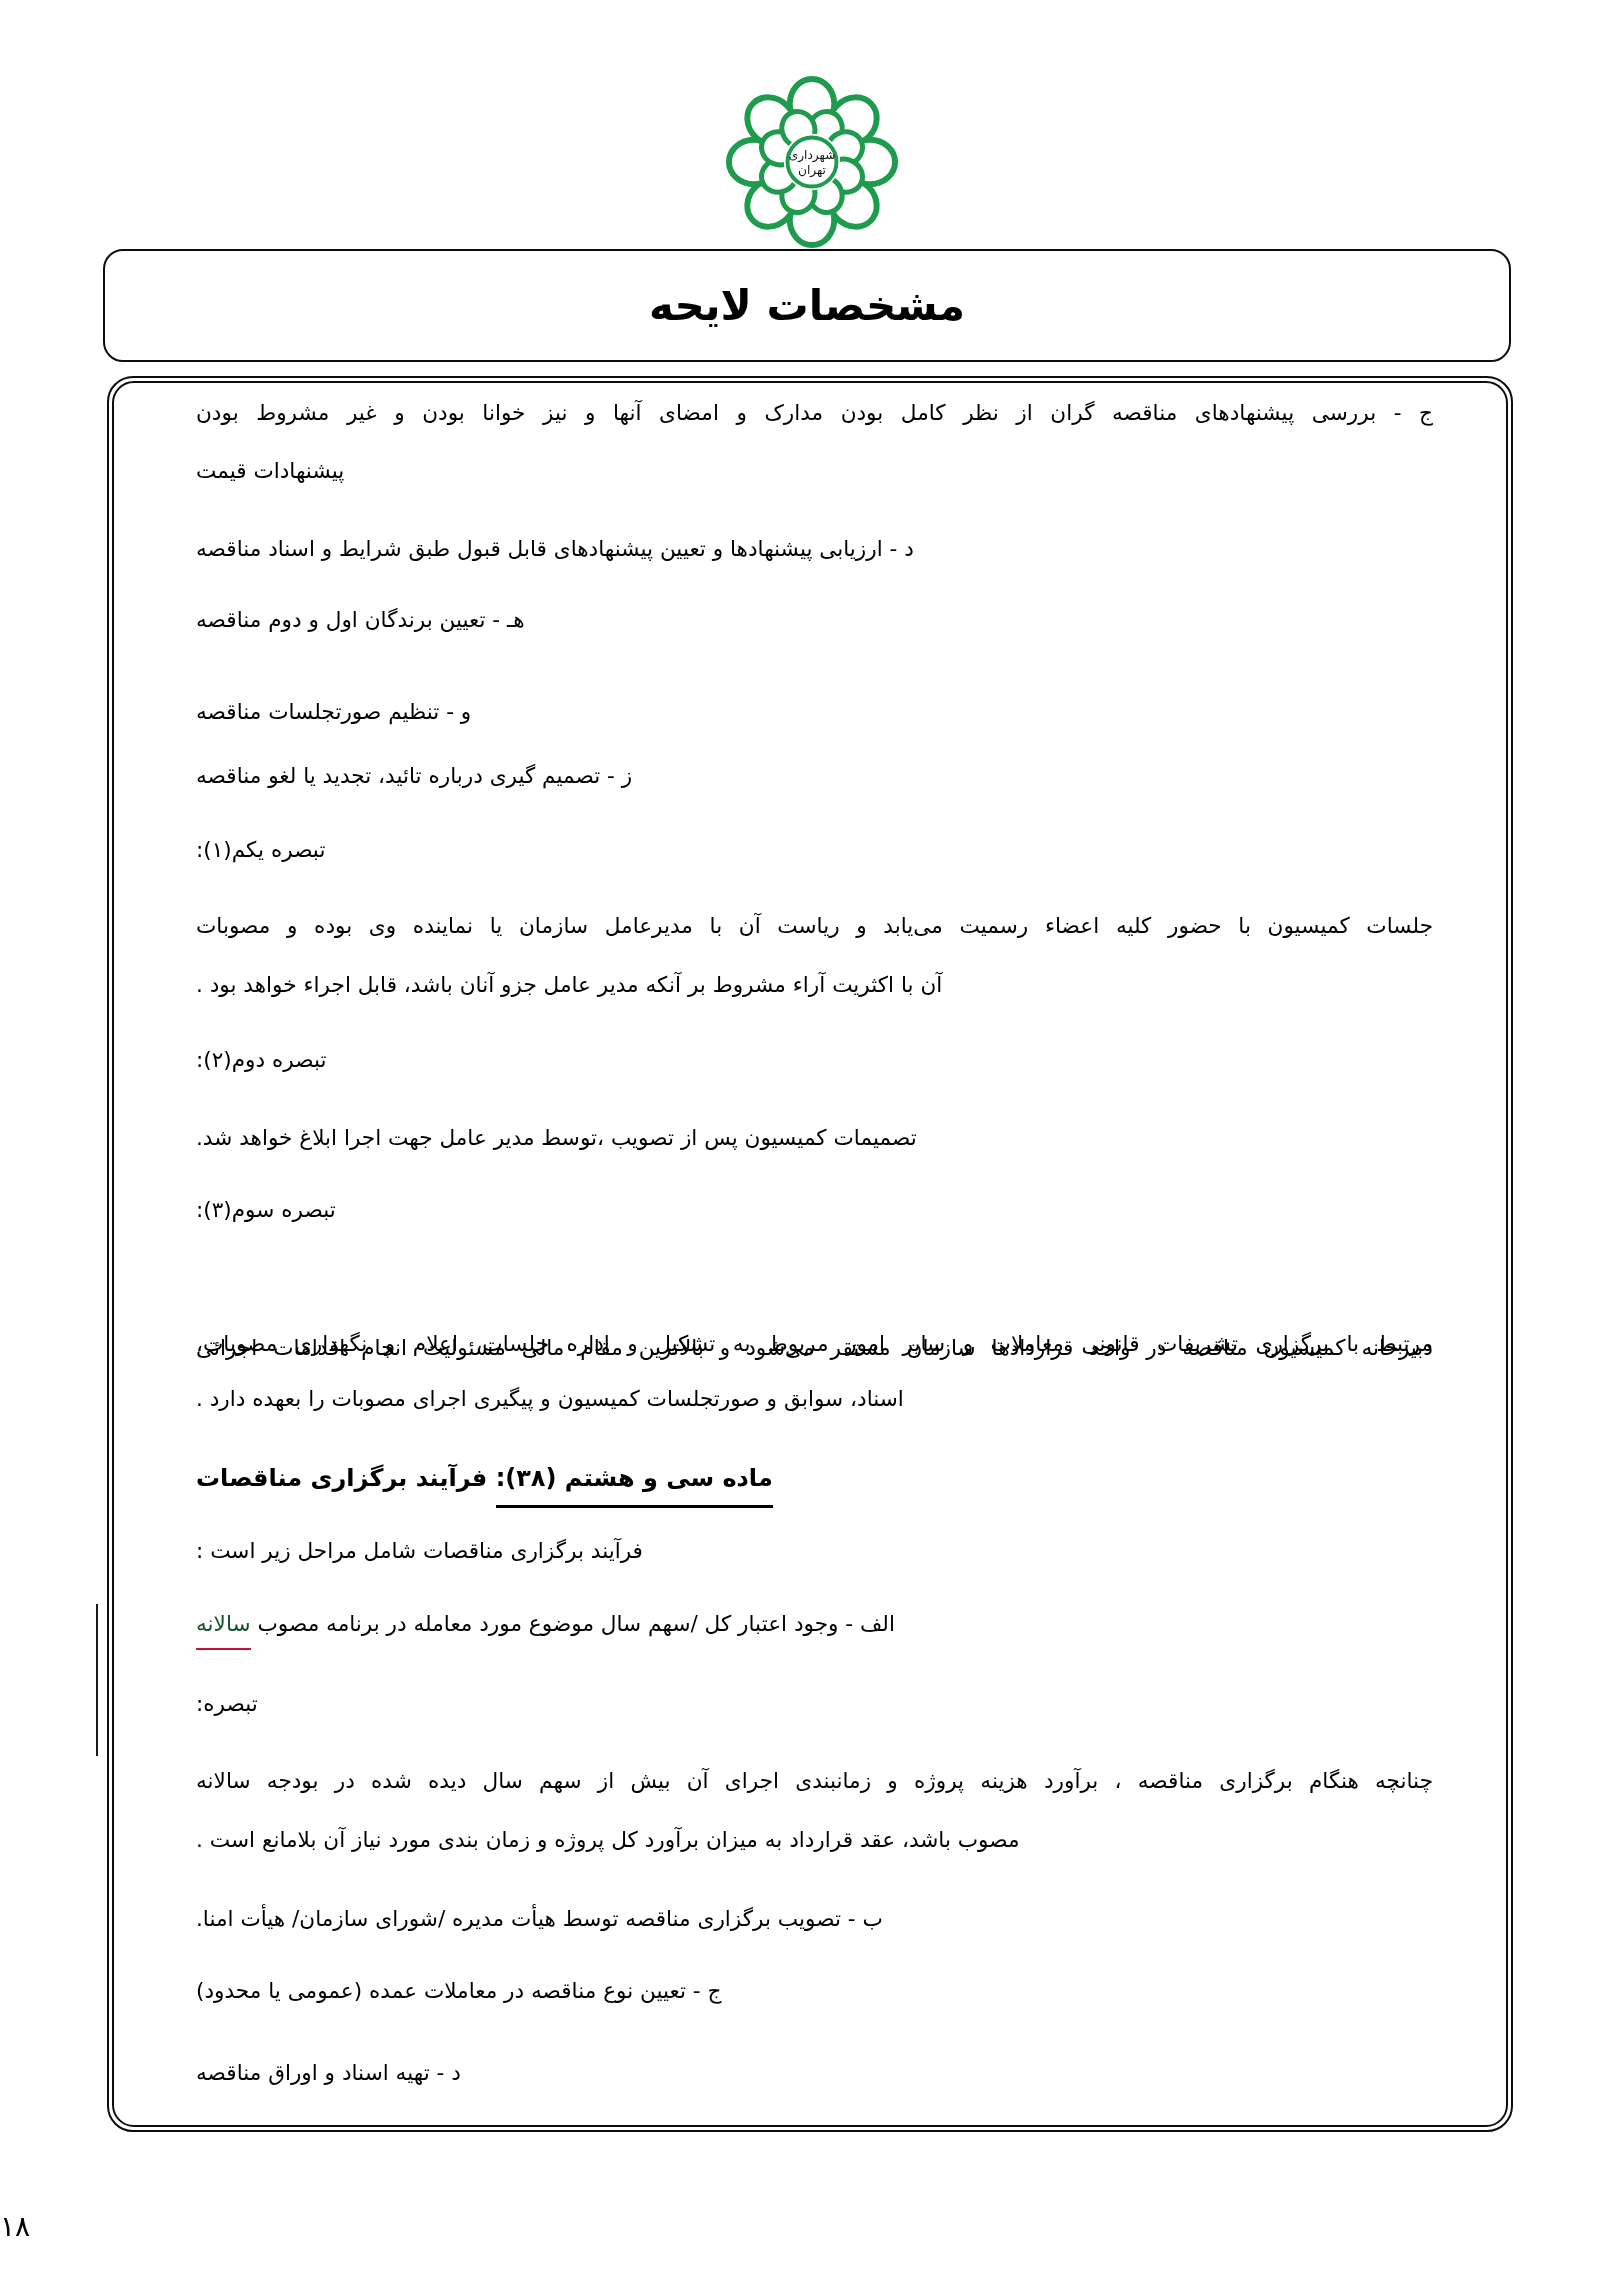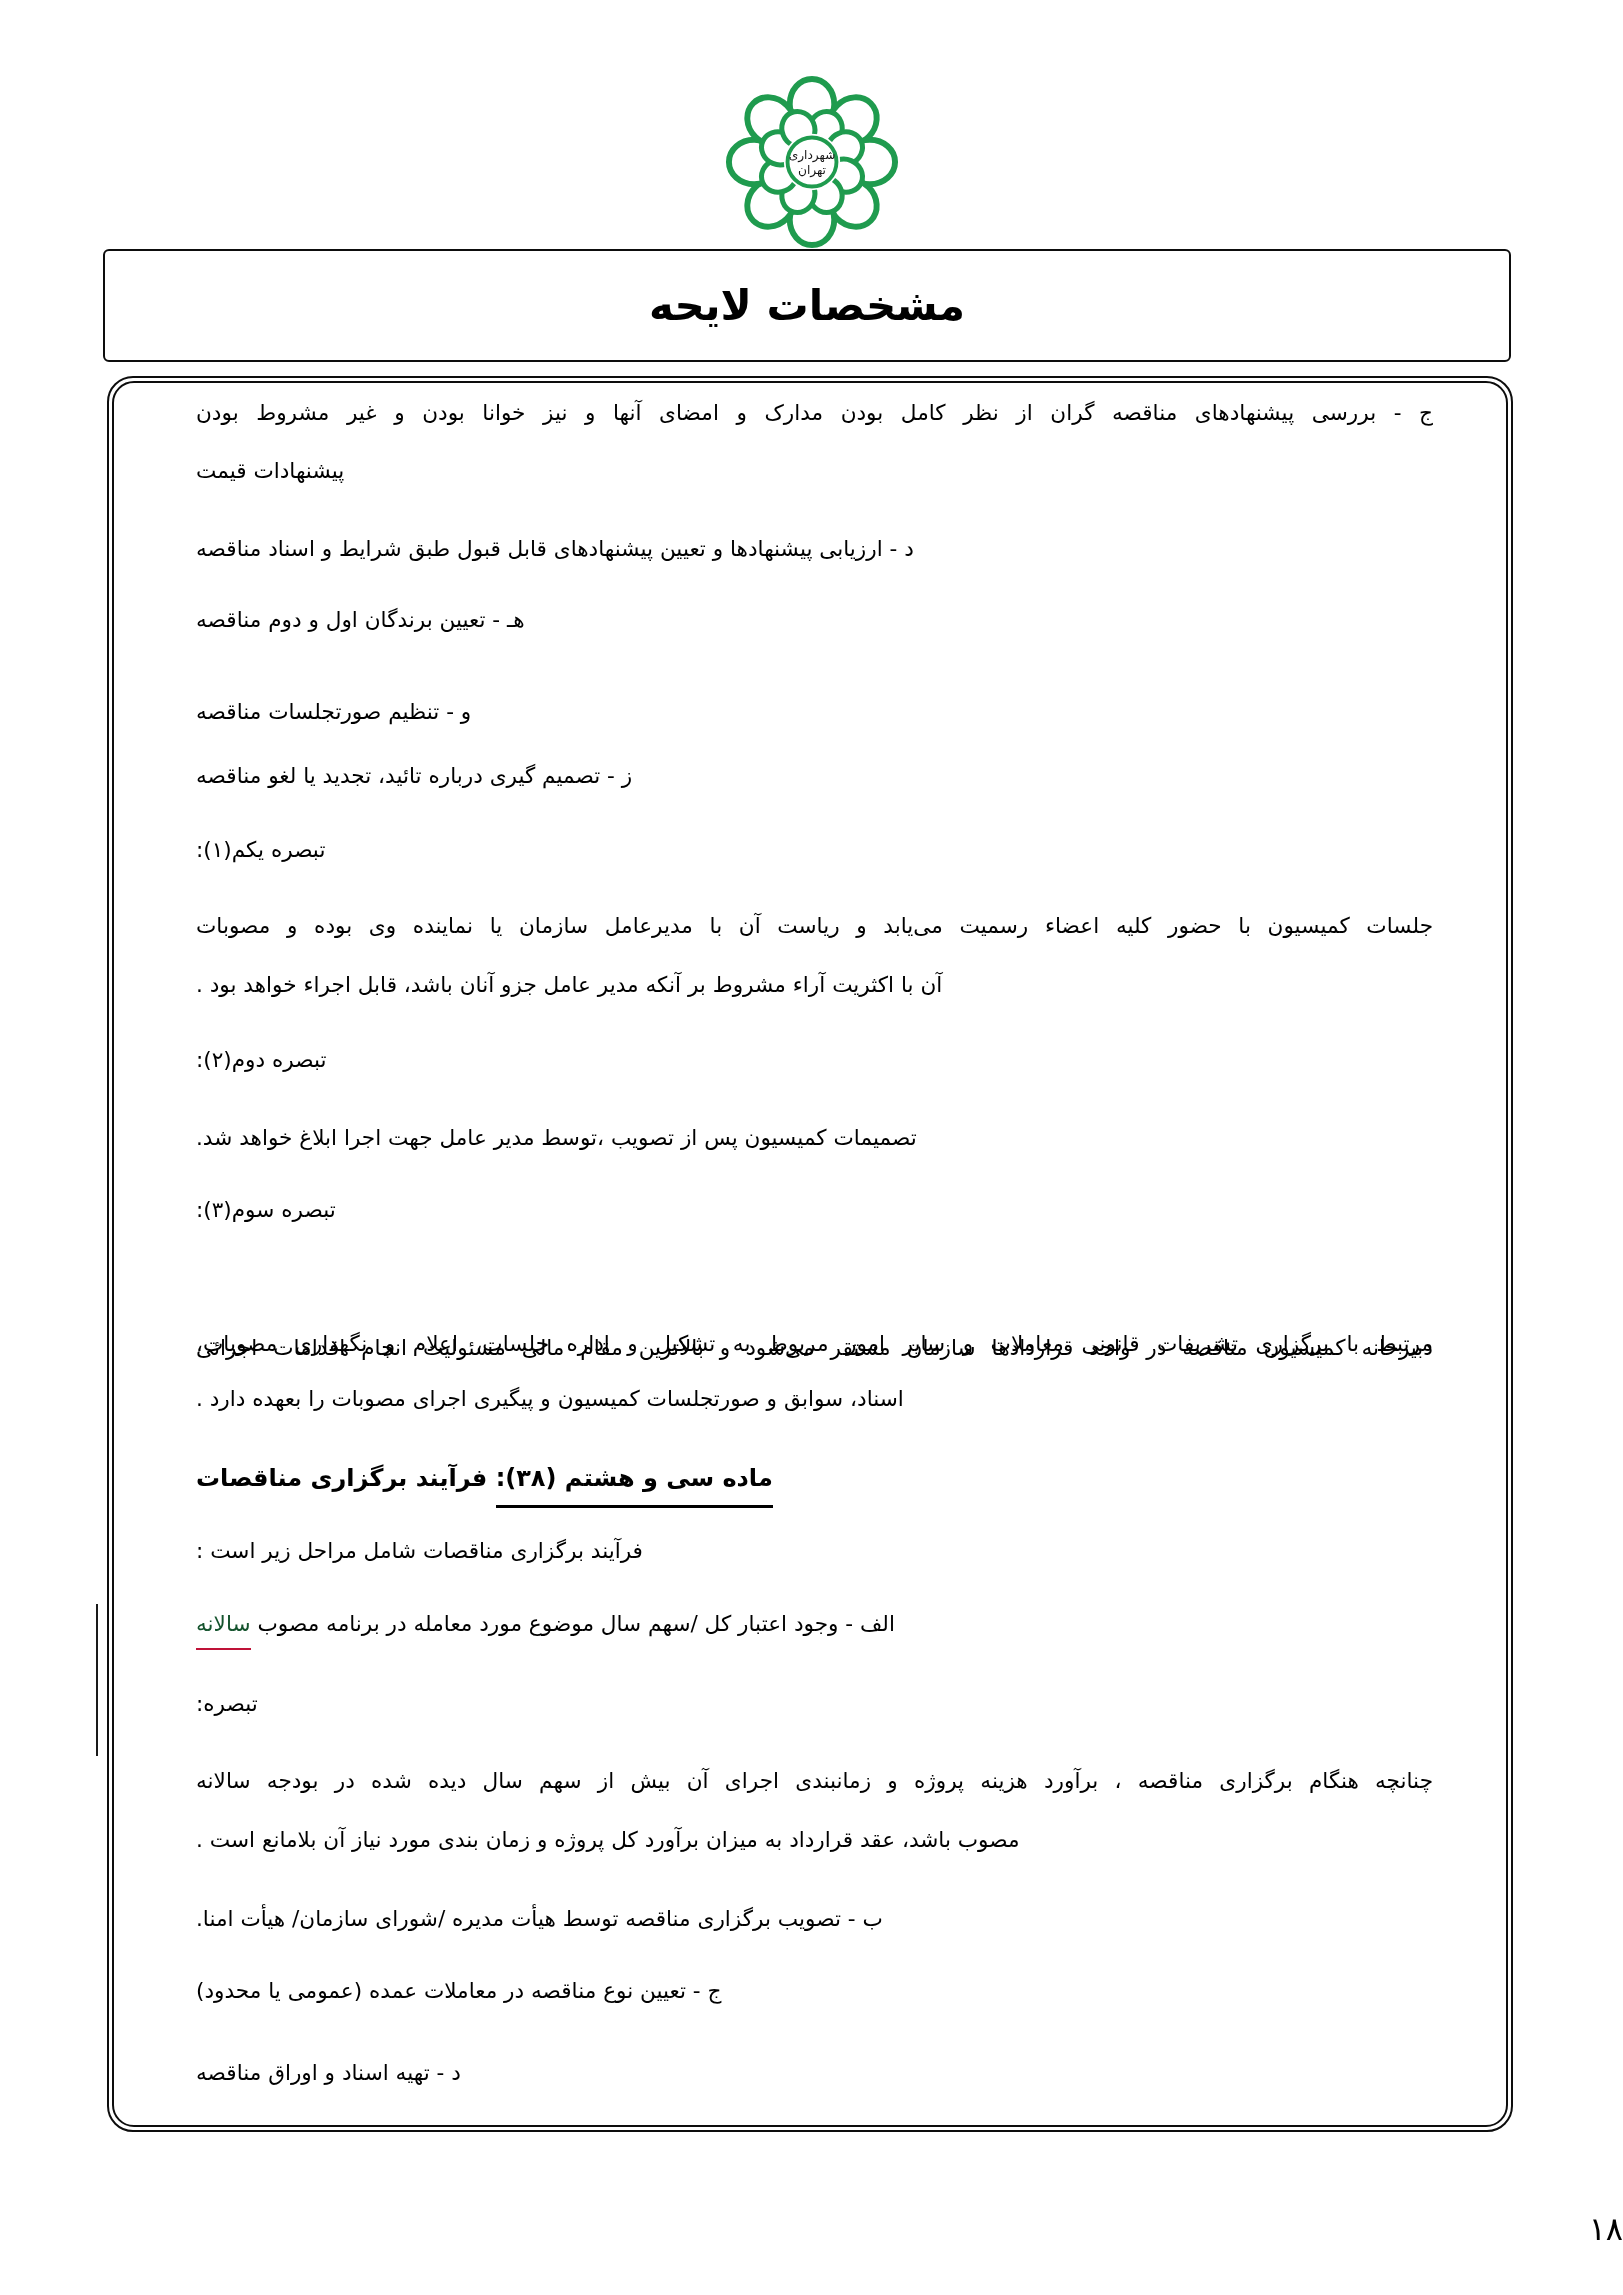--- a/index.html
+++ b/index.html
@@ -11,7 +11,7 @@
   .logo-wrap{position:absolute;left:723px;top:64px;width:178px;height:196px;}
   .header-box{
     position:absolute;left:103px;top:249px;width:1408px;height:113px;
-    border:2.6px solid #0d0d0d;border-radius:6px;box-sizing:border-box;
+    border:2.6px solid #0d0d0d;border-radius:20px;box-sizing:border-box;
     display:flex;align-items:center;justify-content:center;
   }
   .header-title{font-size:42px;font-weight:bold;letter-spacing:0.7px;}

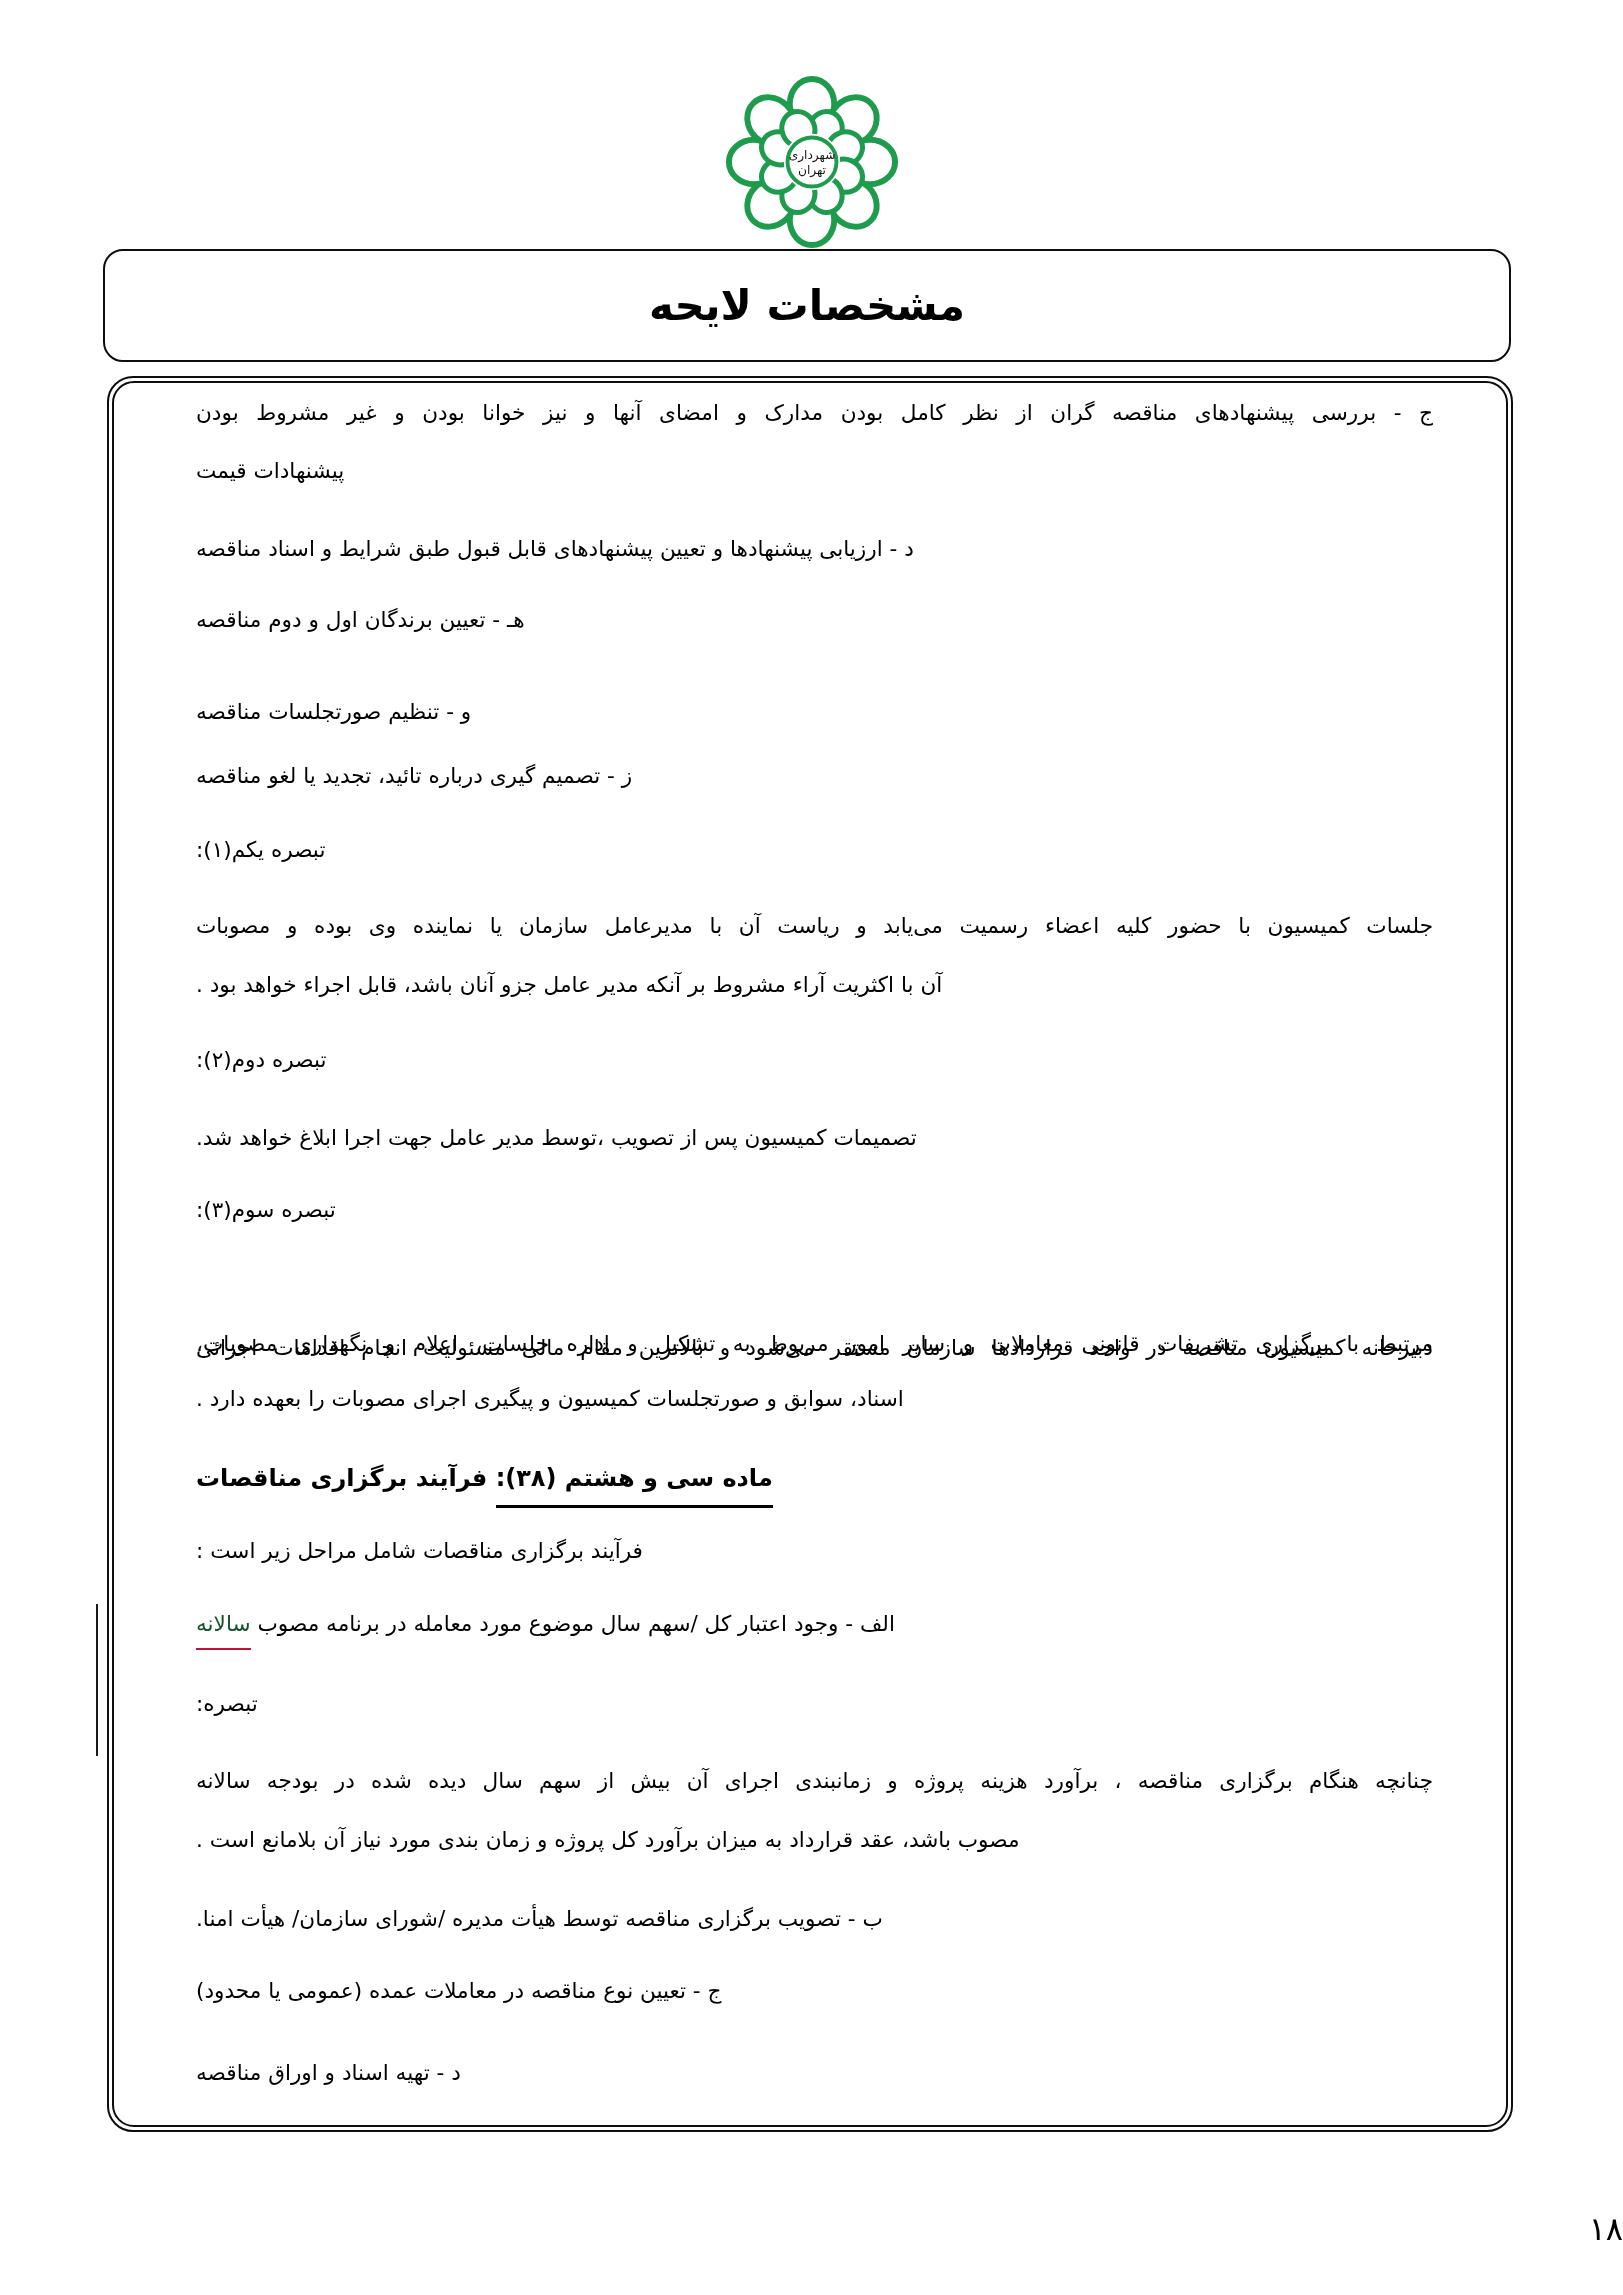--- a/index.html
+++ b/index.html
@@ -40,8 +40,8 @@
     position:absolute;left:96px;top:1604px;width:2px;height:152px;background:#1a1a1a;
   }
   .page-number{
-    position:absolute;left:0;right:0;top:2210px;text-align:right;
-    font-size:32px;letter-spacing:9.2px;direction:rtl;
+    position:absolute;left:0;right:0;top:2210px;text-align:left;
+    font-size:28px;letter-spacing:9.2px;direction:rtl;
   }
   .logo-calligraphy{font-family:"DejaVu Sans",sans-serif;}
 </style>

